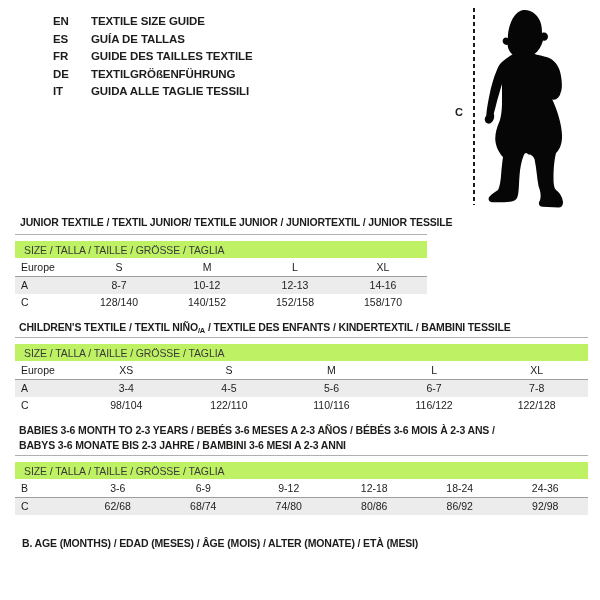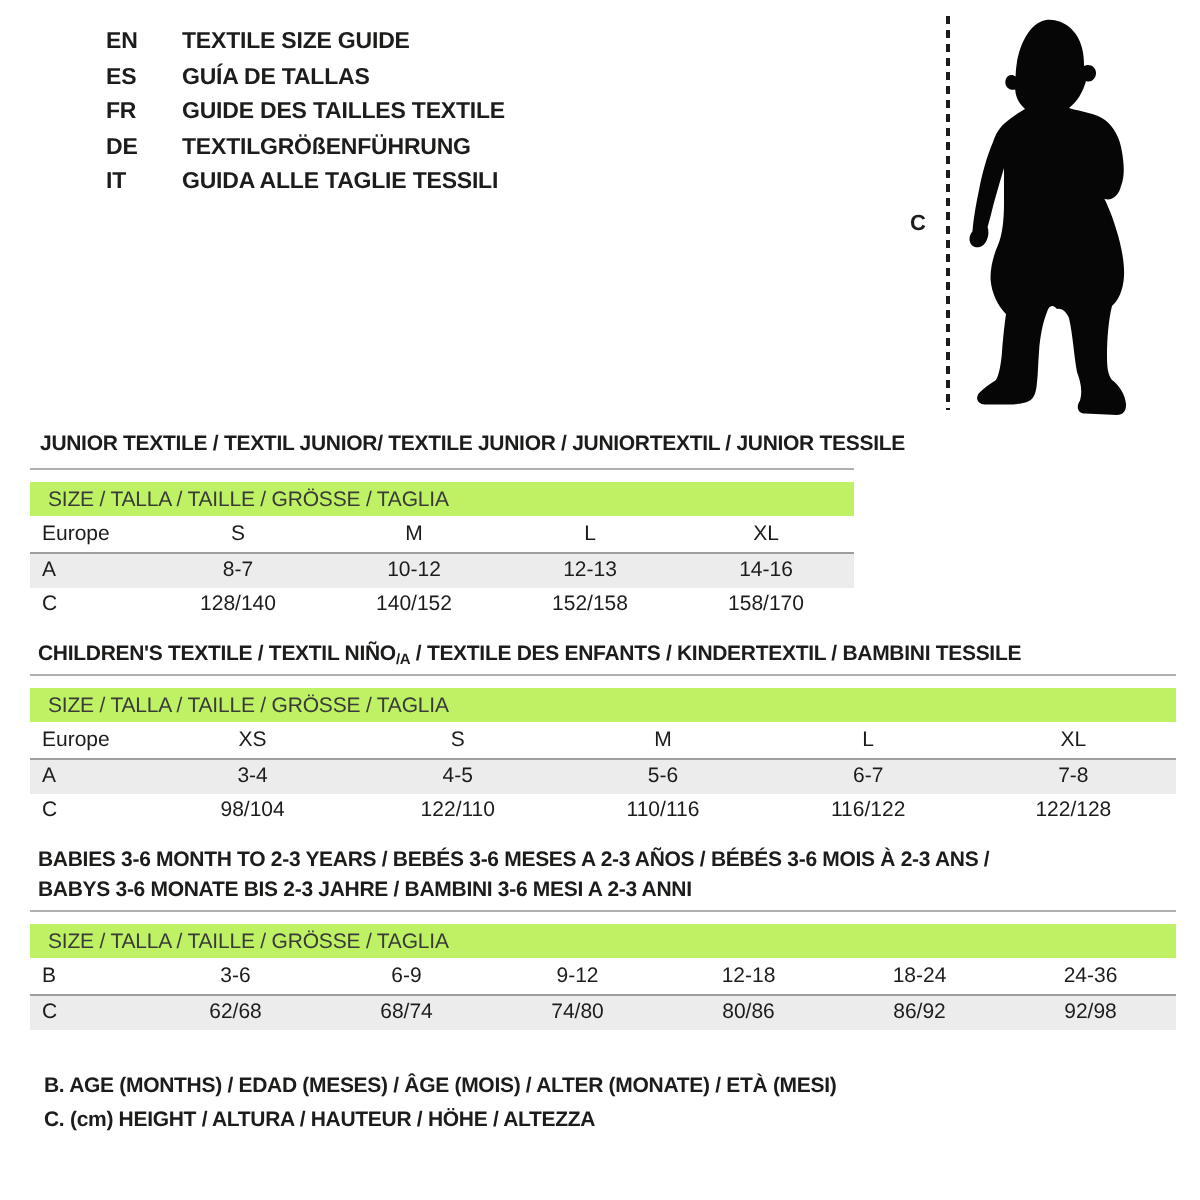--- a/index.html
+++ b/index.html
@@ -165,7 +165,6 @@
 
 <div class="footnotes abs">
   <div>B. AGE (MONTHS) / EDAD (MESES) / ÂGE (MOIS) / ALTER (MONATE) / ETÀ (MESI)</div>
-  <div>C. (cm) HEIGHT / ALTURA / HAUTEUR / HÖHE / ALTEZZA</div>
 </div>
 
 </body></html>

